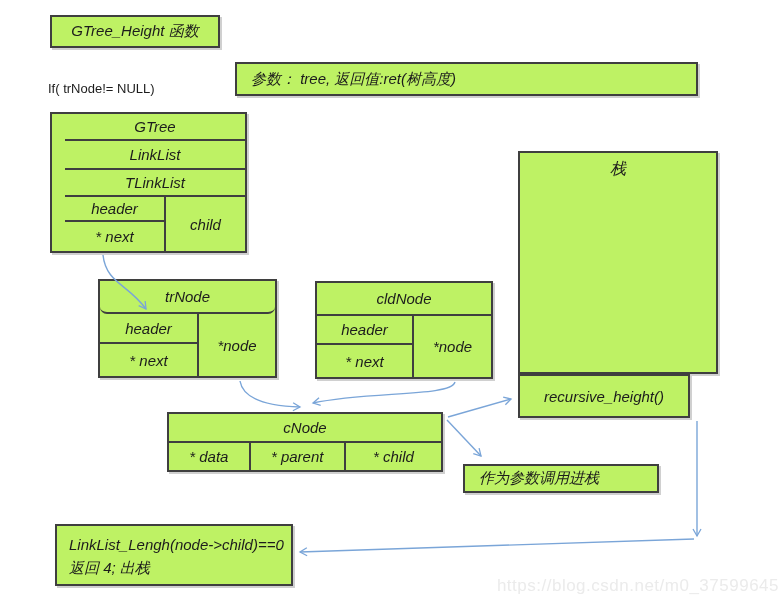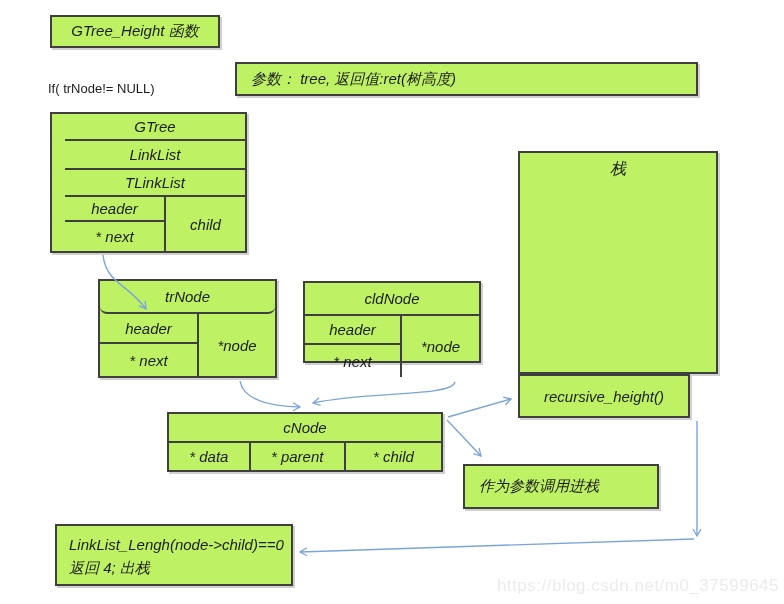--- a/index.html
+++ b/index.html
@@ -77,7 +77,7 @@
   </div>
 </div>
 
-<div class="shape" style="left:303px; top:281px; width:178px; height:82px;">
+<div class="shape" style="left:315px; top:281px; width:178px; height:98px;">
   <div class="row" style="height:33px;">cldNode</div>
   <div class="split flex1" style="align-items:stretch; height:61px;">
     <div class="leftcol" style="width:97px;">

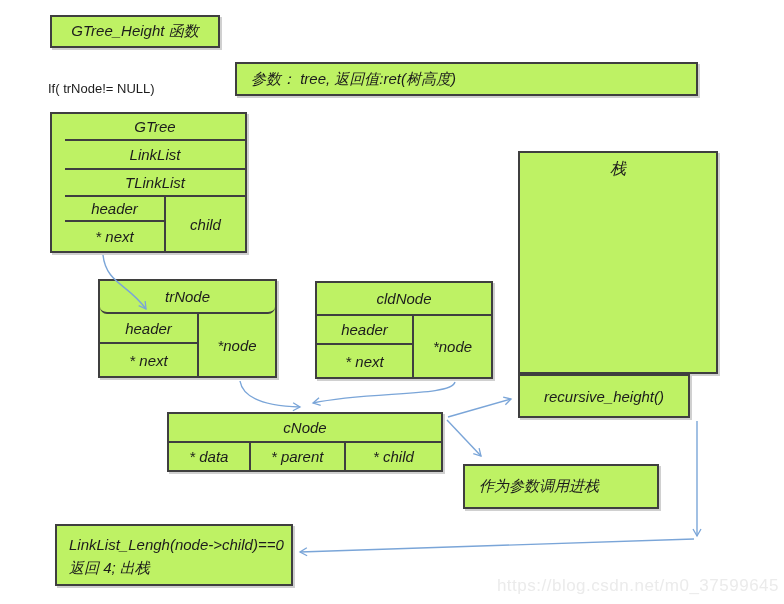--- a/index.html
+++ b/index.html
@@ -104,7 +104,7 @@
   </div>
 </div>
 
-<div class="shape vcenter" id="push-note" style="left:463px; top:464px; width:196px; height:45px;">
+<div class="shape vcenter" id="push-note" style="left:463px; top:464px; width:196px; height:29px;">
   <span>作为参数调用进栈</span>
 </div>
 

